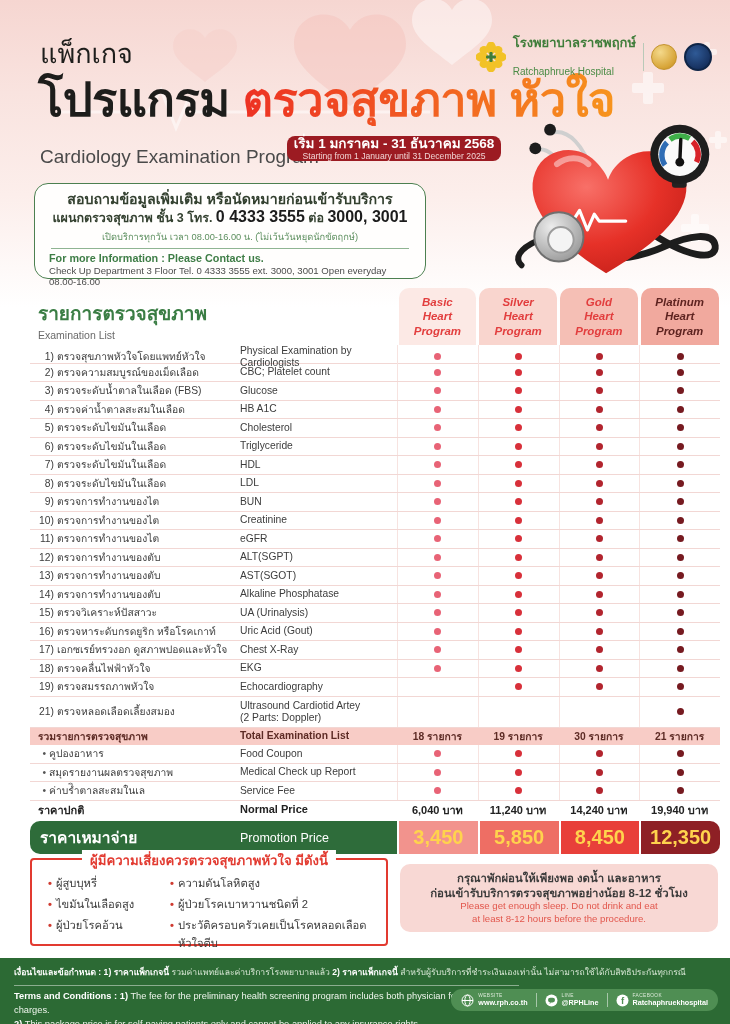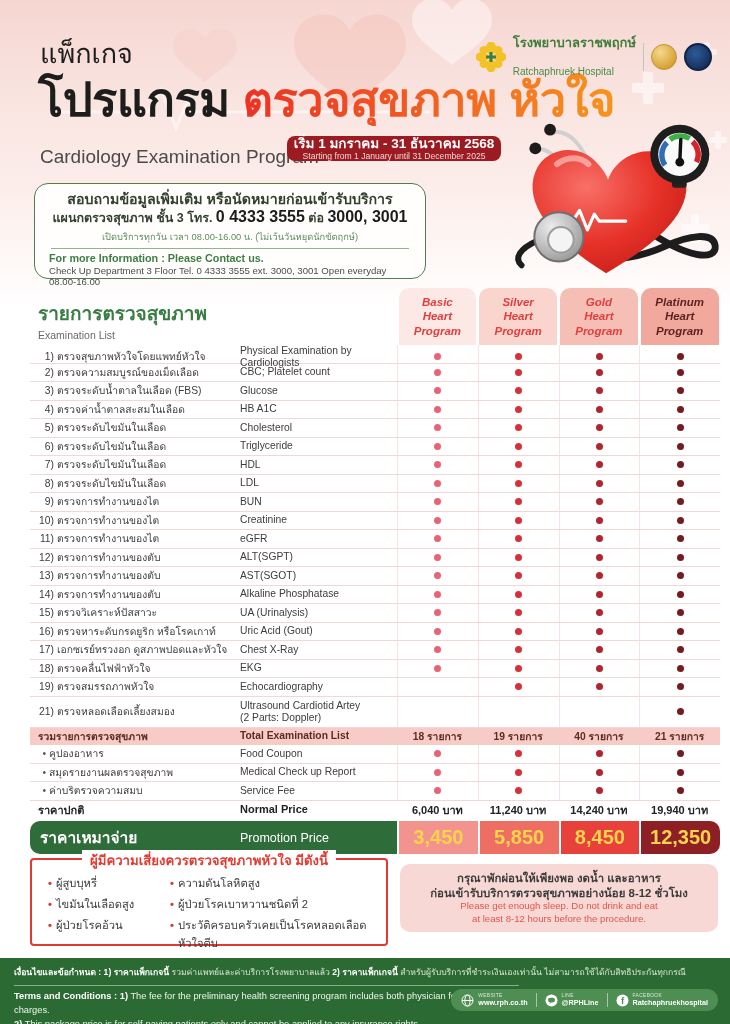--- a/index.html
+++ b/index.html
@@ -685,7 +685,7 @@
       <div class="c-en">Total Examination List</div>
       <div class="c-val">18 รายการ</div>
       <div class="c-val">19 รายการ</div>
-      <div class="c-val">40 รายการ</div>
+      <div class="c-val">30 รายการ</div>
       <div class="c-val">21 รายการ</div>
     </div>
 

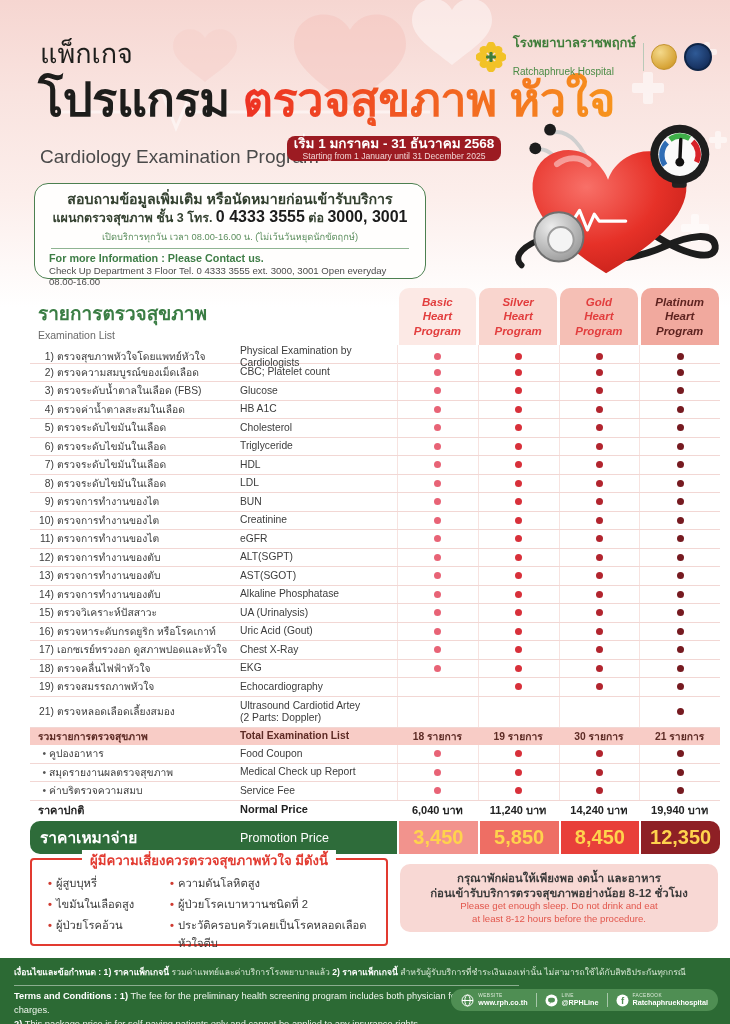--- a/index.html
+++ b/index.html
@@ -737,7 +737,7 @@
   <div class="grid exam-row">
     <div class="c-th">
             <span class="bullet">•</span>
-            <span>ค่าบริตรวจความสมบ</span>
+            <span>ค่าบริำตาลสะสมในเล</span>
           </div>
     <div class="c-en">
             <div>Service Fee</div>

